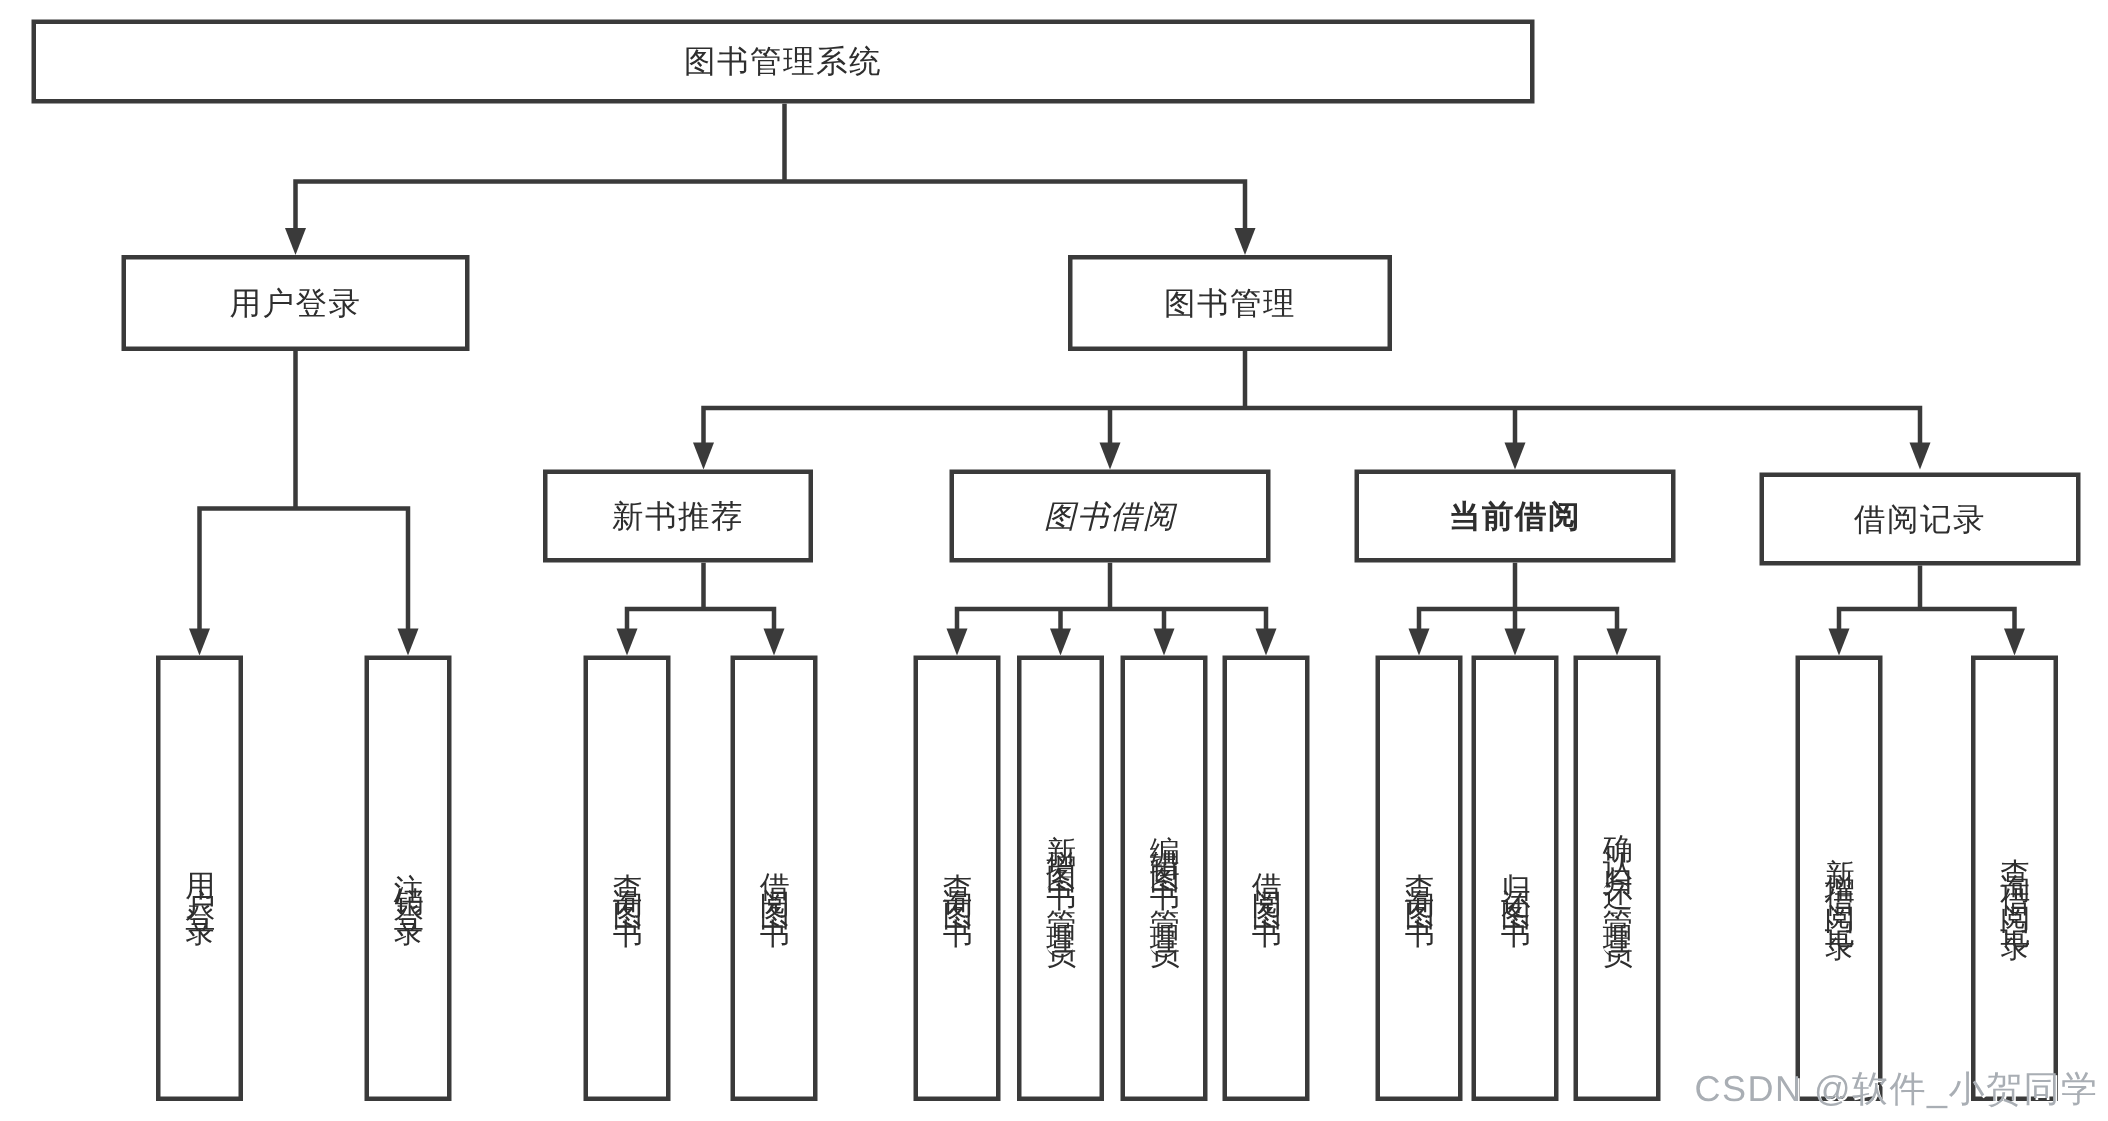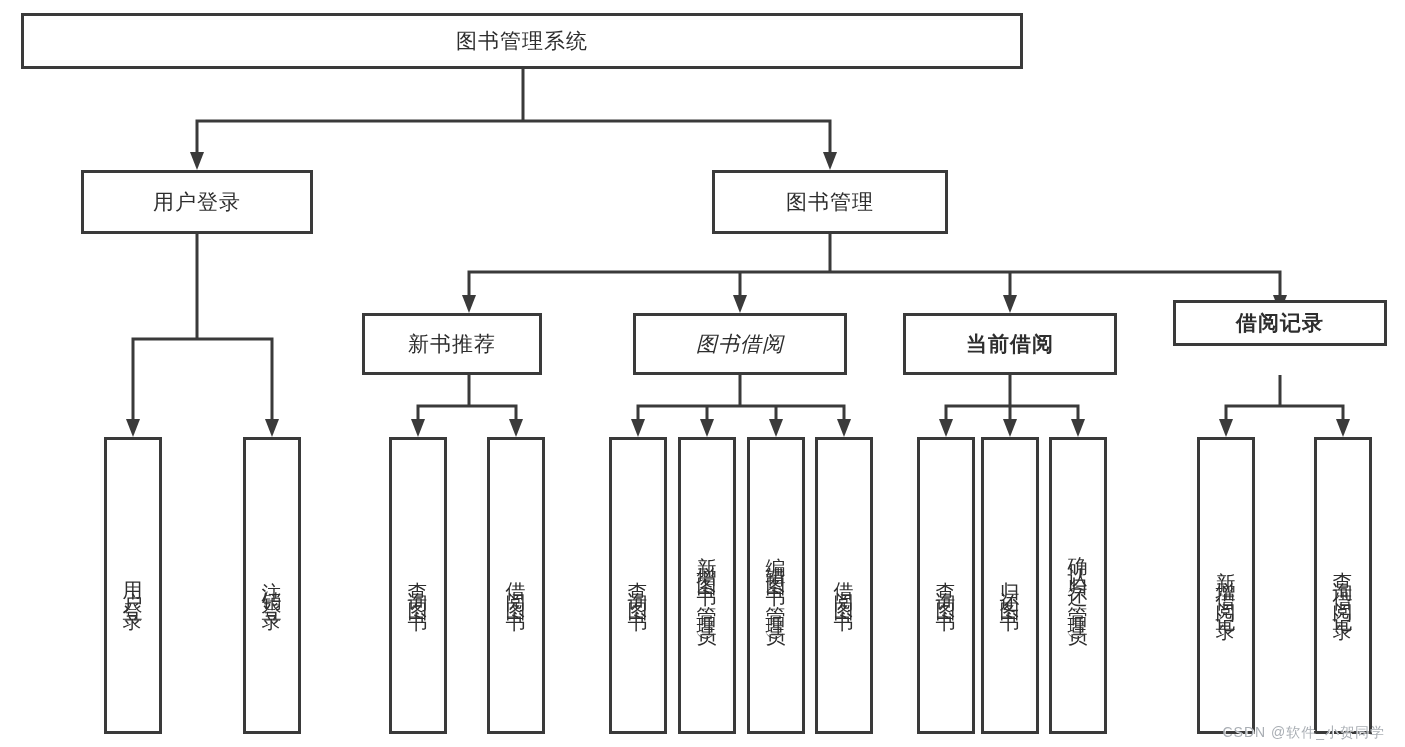--- a/index.html
+++ b/index.html
@@ -109,7 +109,7 @@
   <div class="box h" style="left:81px; top:170px; width:232px; height:64px;">
     <span>用户登录</span>
   </div>
-  <div class="box h" style="left:712px; top:170px; width:236px; height:64px;">
+  <div class="box h" style="left:712px; top:170px; width:216px; height:64px;">
     <span>图书管理</span>
   </div>
 

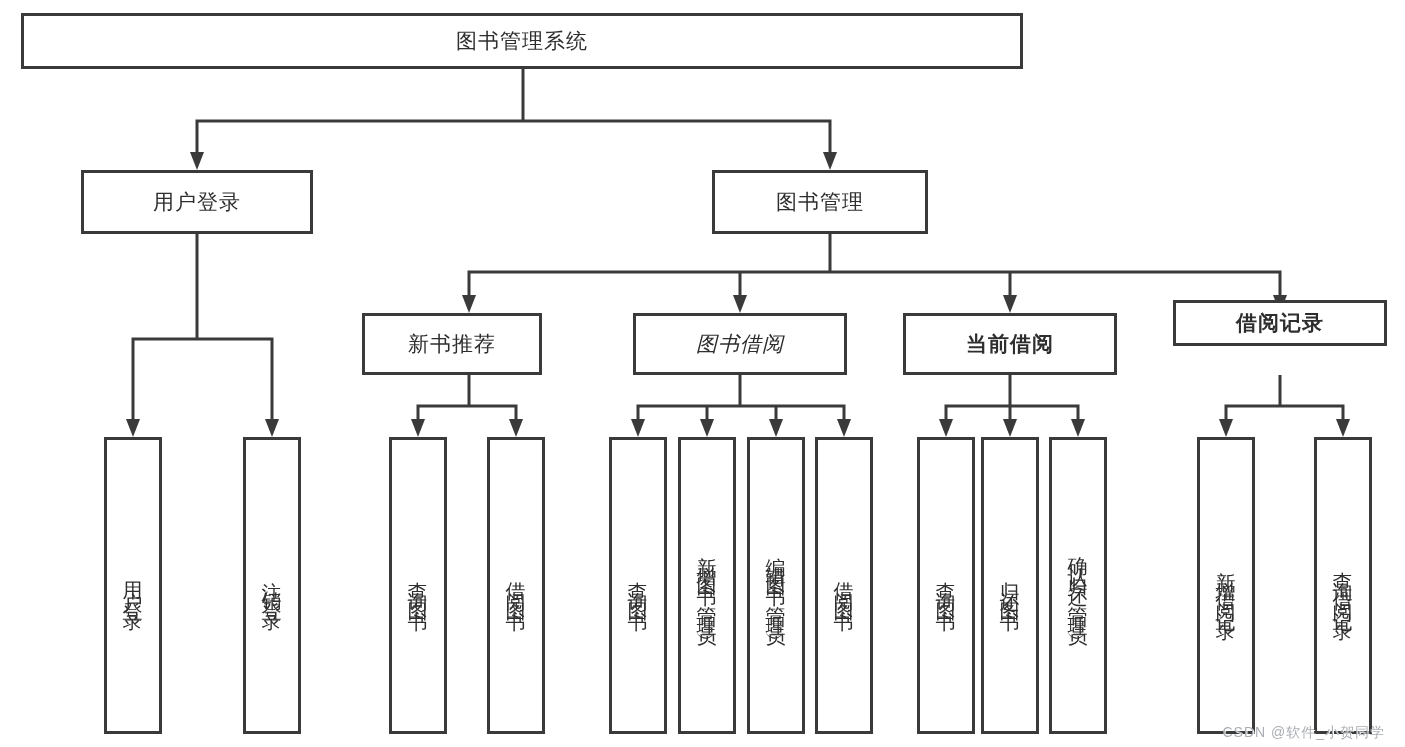--- a/index.html
+++ b/index.html
@@ -122,7 +122,7 @@
   <div class="box h" style="left:903px; top:313px; width:214px; height:62px;font-weight:bold;">
     <span>当前借阅</span>
   </div>
-  <div class="box h" style="left:1173px; top:300px; width:214px; height:46px;font-weight:bold;">
+  <div class="box h" style="left:1173px; top:315px; width:214px; height:62px;">
     <span>借阅记录</span>
   </div>
 

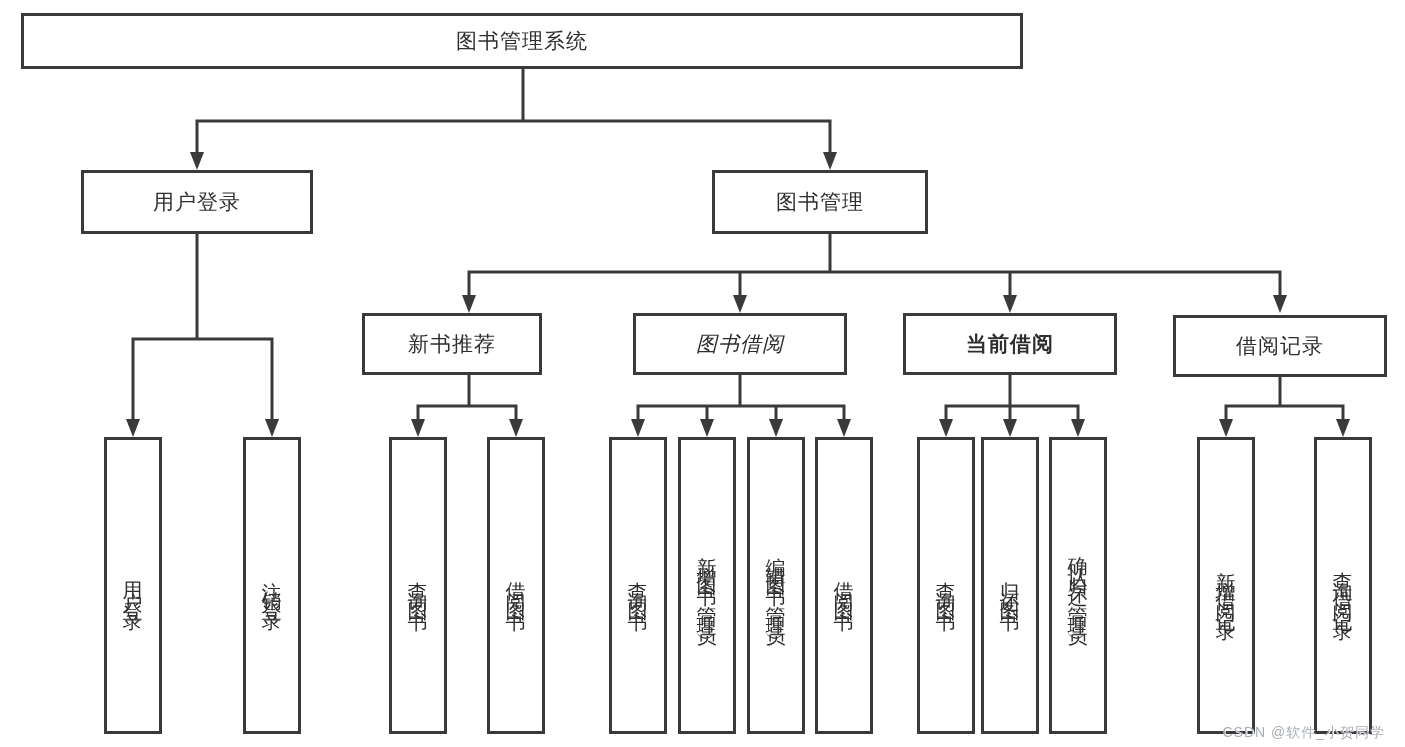--- a/index.html
+++ b/index.html
@@ -48,9 +48,9 @@
   }
   .watermark {
     position: absolute;
-    right: 20px;
+    right: 6px;
     bottom: 5px;
-    font-size: 14px;
+    font-size: 24px;
     color: #a9aeb4;
     text-shadow: 1px 1px 0 #ffffff;
     letter-spacing: 1px;

